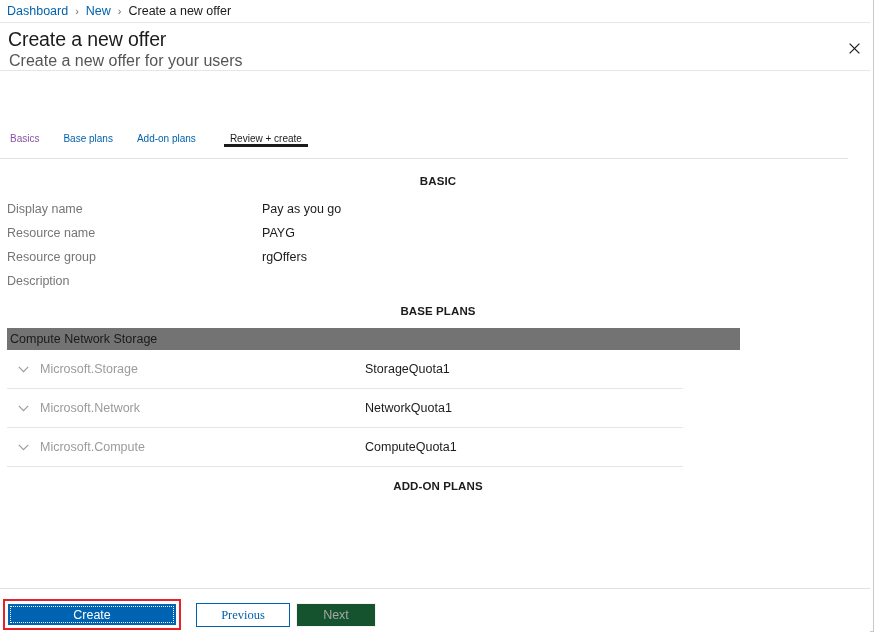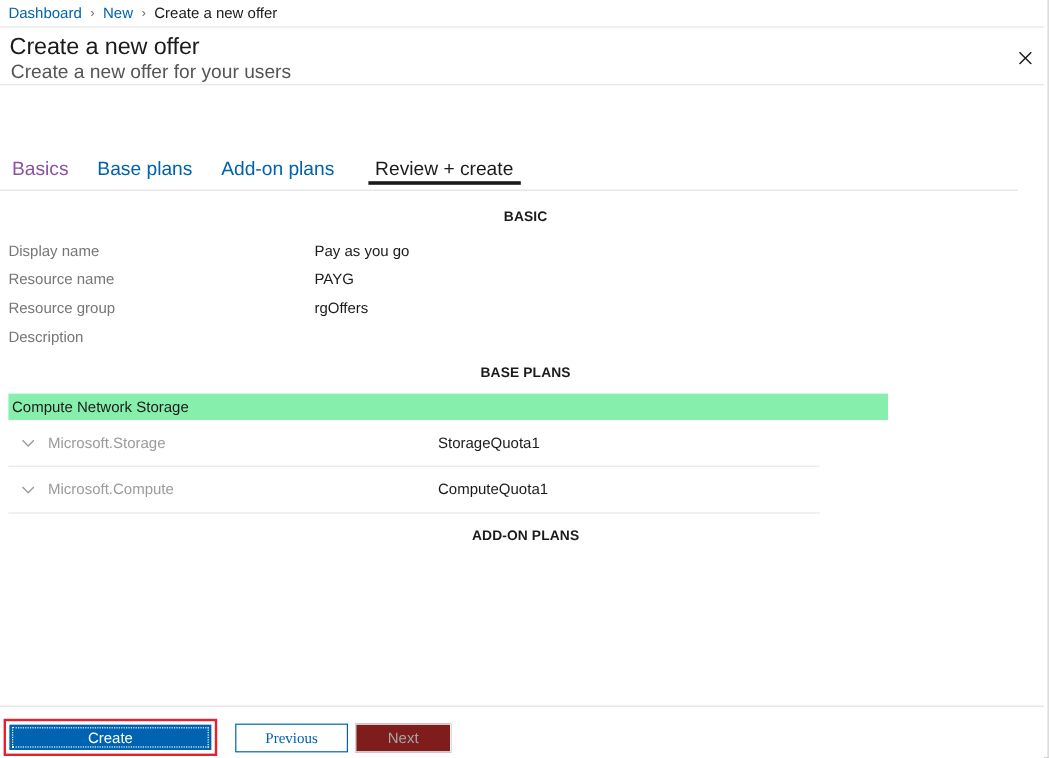--- a/index.html
+++ b/index.html
@@ -109,7 +109,7 @@
     align-items: flex-start;
   }
   .tab {
-    font-size: 16px;
+    font-size: 10px;
     padding: 3px 0 0 0;
     margin-right: 24px;
     cursor: pointer;

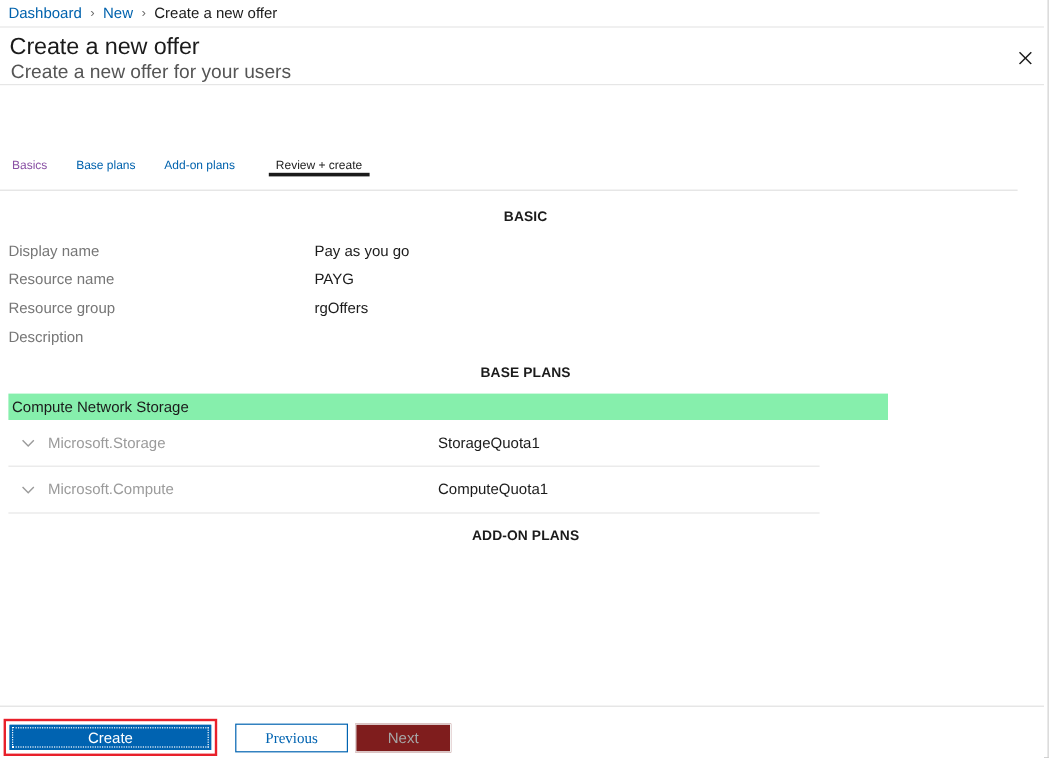--- a/index.html
+++ b/index.html
@@ -175,7 +175,7 @@
     margin-left: 7px;
     width: 733px;
     height: 22px;
-    background: #86efac;
+    background: #737373;
     display: flex;
     align-items: center;
     padding-left: 3px;

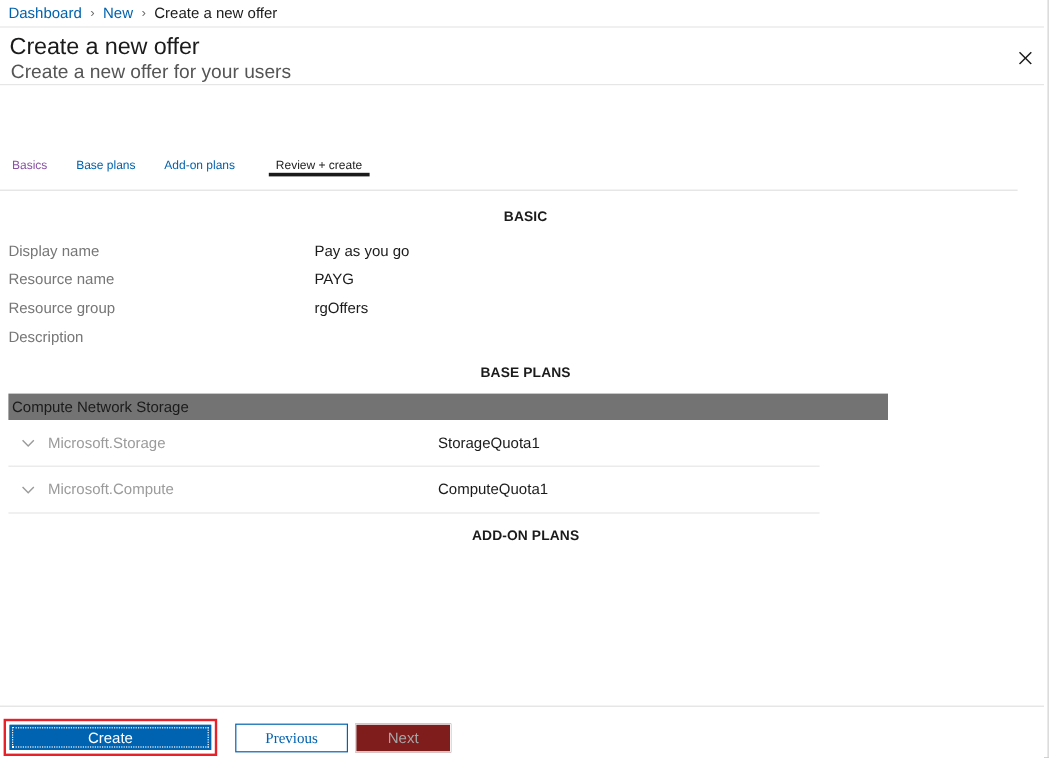--- a/index.html
+++ b/index.html
@@ -343,6 +343,15 @@
       <span class="plan-value">StorageQuota1</span>
     </div>
 
+    <div class="plan-row">
+      <span class="plan-chevron">
+        <svg width="11" height="7" viewBox="0 0 11 7">
+          <polyline points="0.8,0.8 5.5,5.6 10.2,0.8" fill="none" stroke="#9b9b9b" stroke-width="1.2"></polyline>
+        </svg>
+      </span>
+      <span class="plan-name">Microsoft.Network</span>
+      <span class="plan-value">NetworkQuota1</span>
+    </div>
 
     <div class="plan-row">
       <span class="plan-chevron">

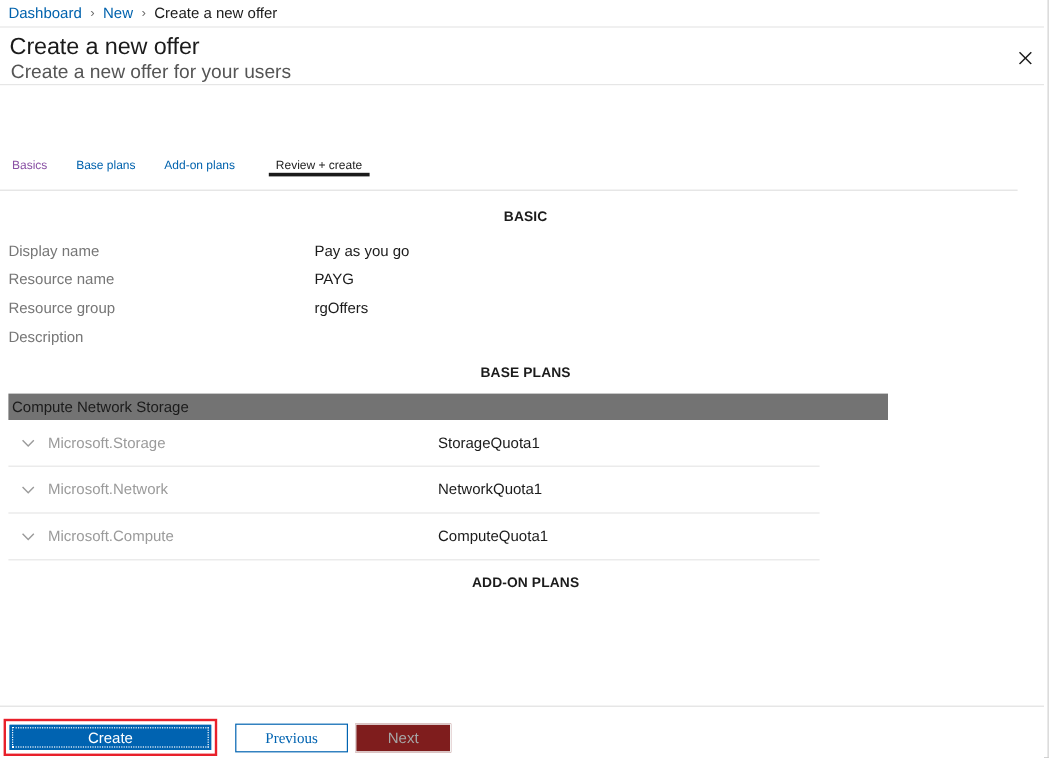--- a/index.html
+++ b/index.html
@@ -263,7 +263,7 @@
     position: absolute;
     left: 296px; top: 14px;
     width: 80px; height: 24px;
-    background: #7f1d1d;
+    background: #14532d;
     border: 1px solid #f2f2f2;
     color: #a6a6a6;
     font-size: 12.5px;

